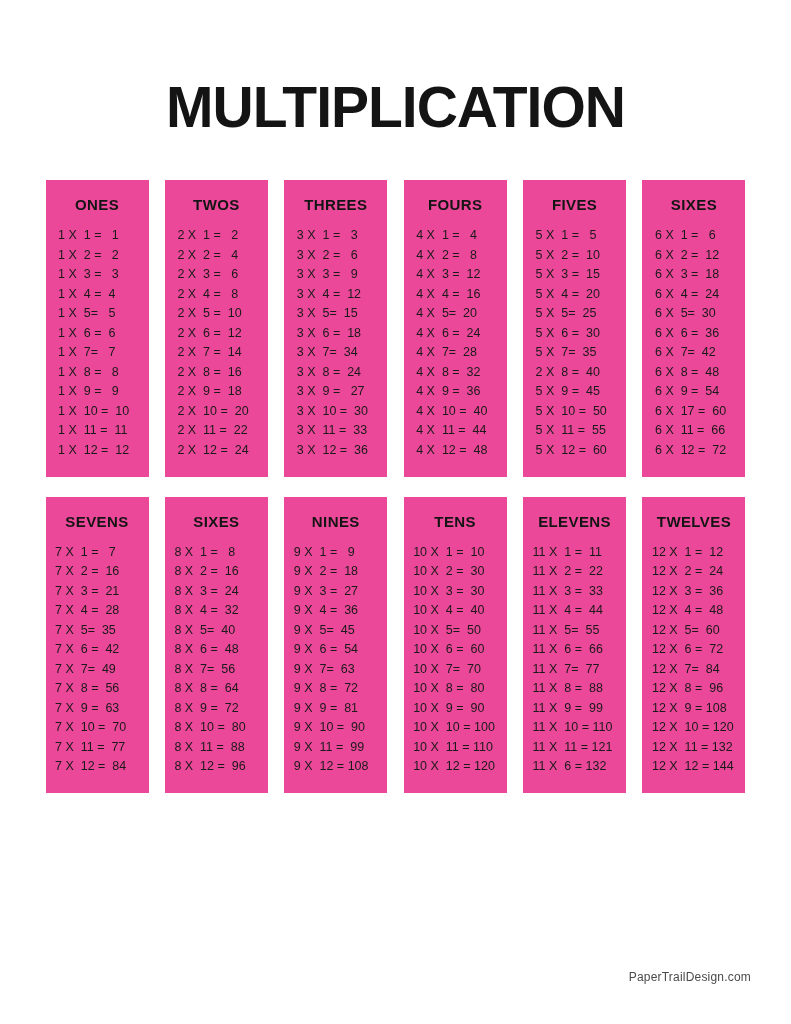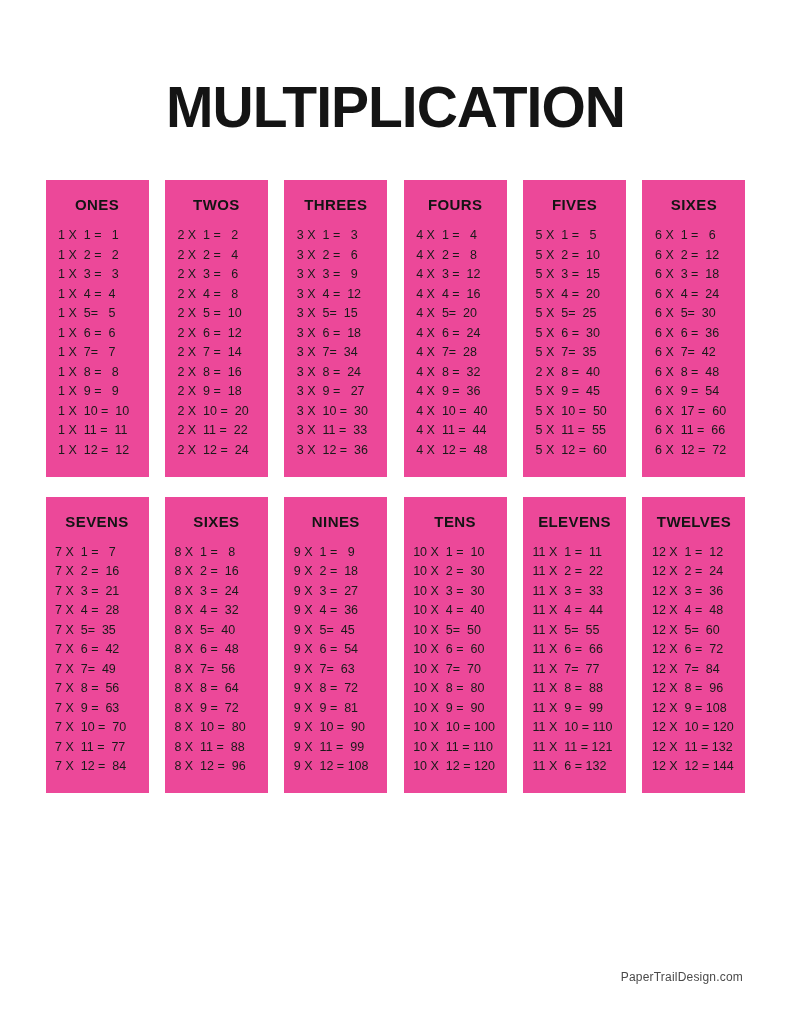--- a/index.html
+++ b/index.html
@@ -82,7 +82,7 @@
   .card.wide .line { width: 84px; }
   .footer {
     position: absolute;
-    right: 48px;
+    right: 40px;
     bottom: 40px;
     font-size: 12px;
     color: #4a4a4a;

